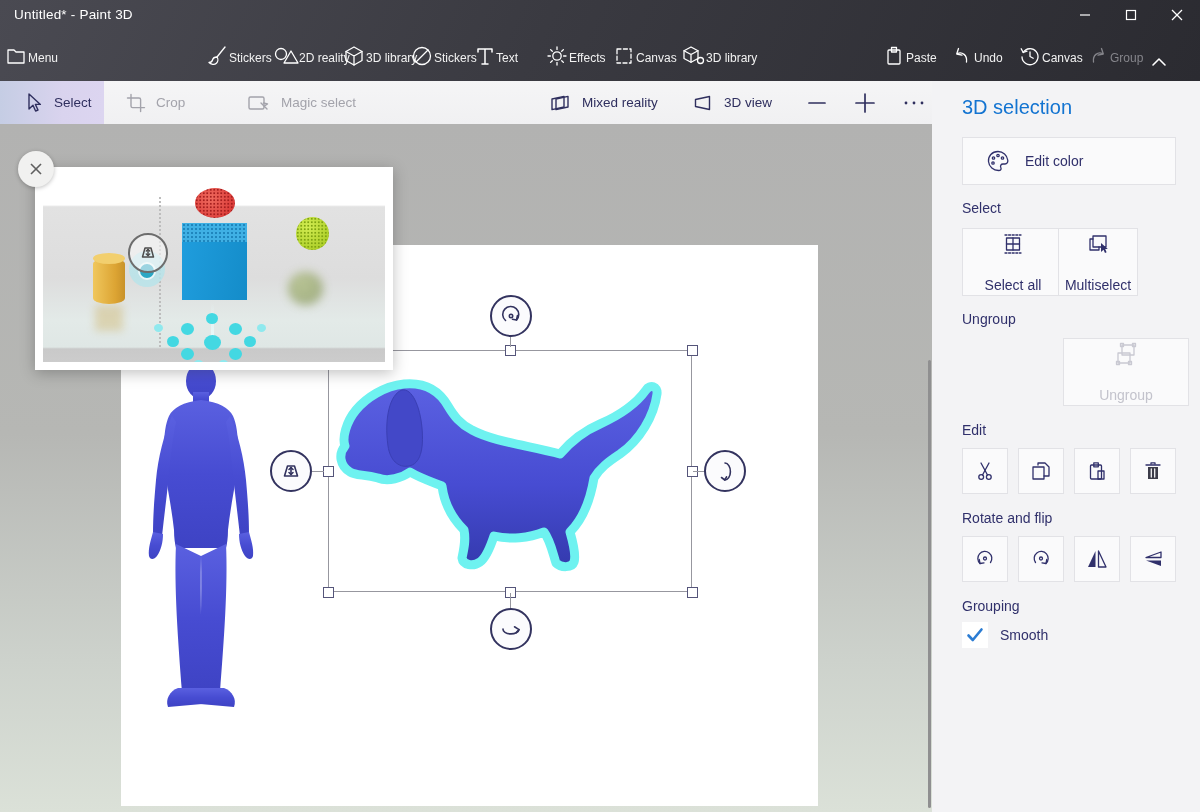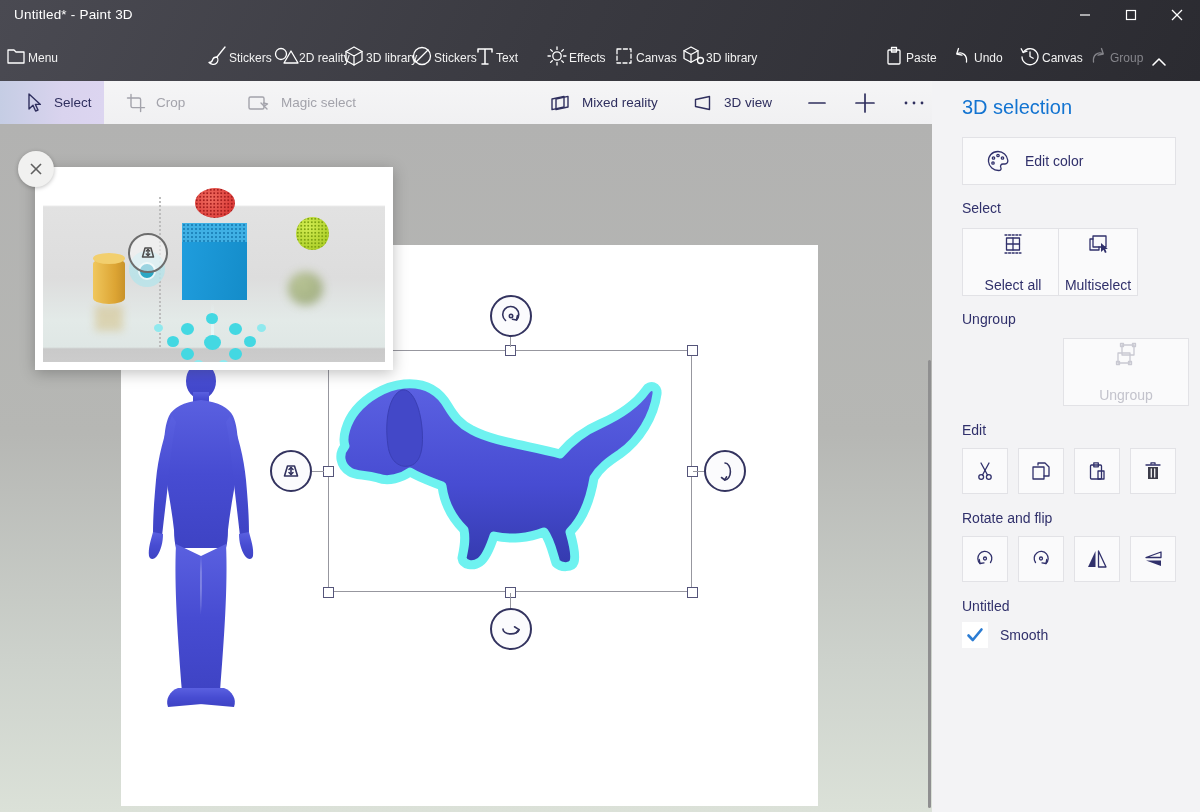--- a/index.html
+++ b/index.html
@@ -549,7 +549,7 @@
         </svg>
     </div>
 
-    <div class="p-label" style="top:517px">Untitled</div>
+    <div class="p-label" style="top:517px">Grouping</div>
     <div class="checkbox">
       <svg width="18" height="16" viewBox="0 0 18 16">
         <polyline points="2.5,8.5 6.8,13 15.5,2.5"></polyline>

